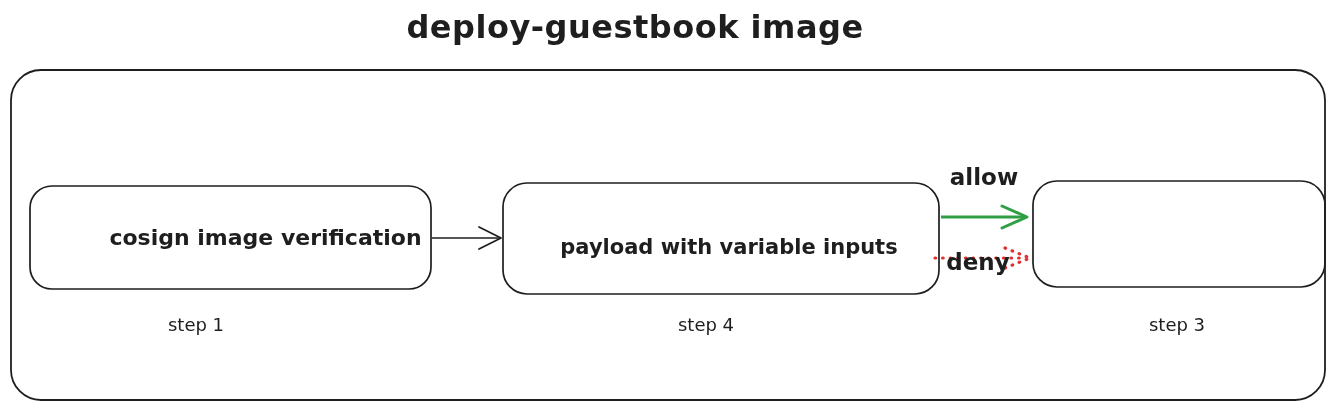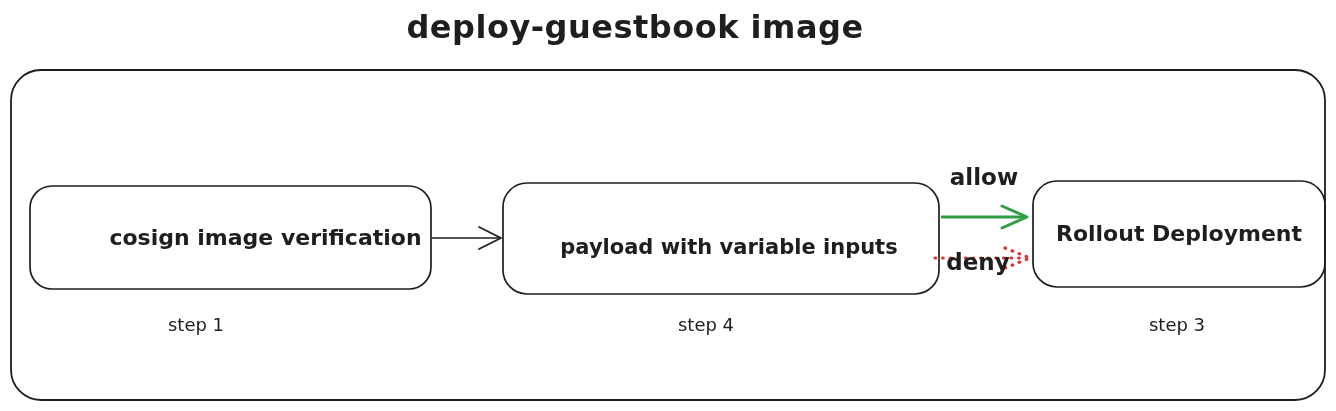--- a/index.html
+++ b/index.html
@@ -109,9 +109,6 @@
     <span class="line">payload with variable inputs</span>
   </div>
 
-  <div class="box-text" id="box-text-3">
-    <span class="line">Rollout Deployment</span>
-  </div>
 
   <div class="step-label" id="step-label-1">step 1</div>
   <div class="step-label" id="step-label-2">step 4</div>

